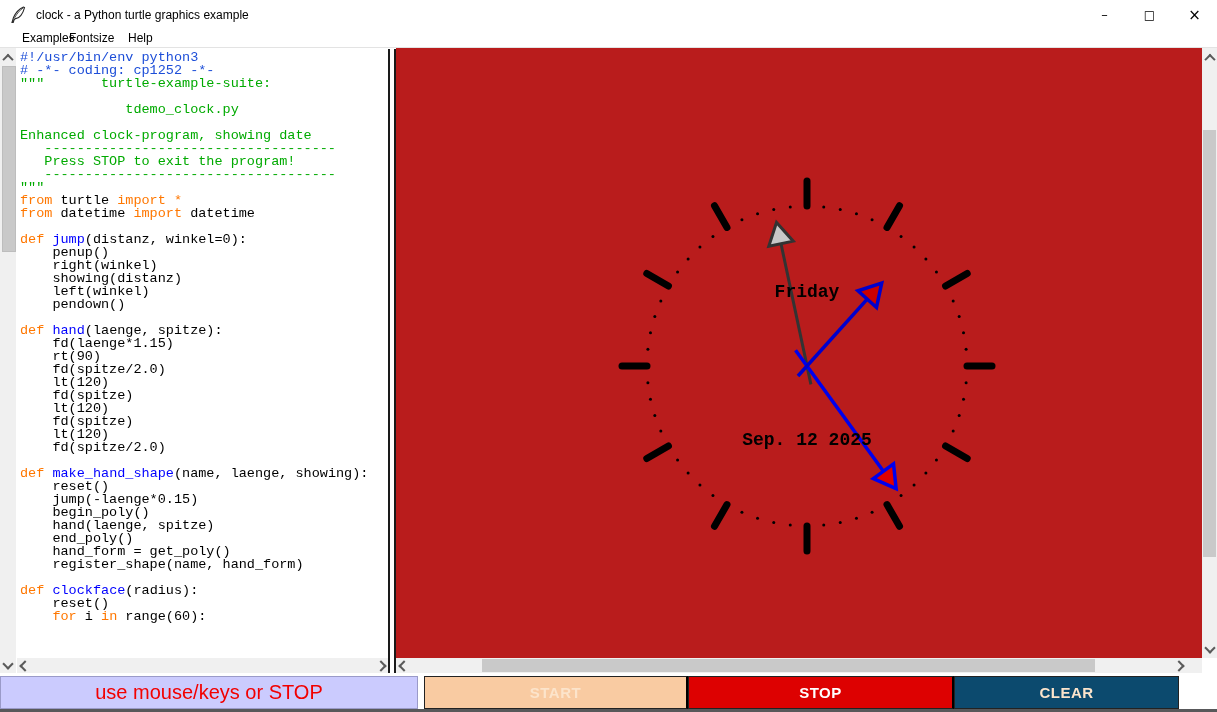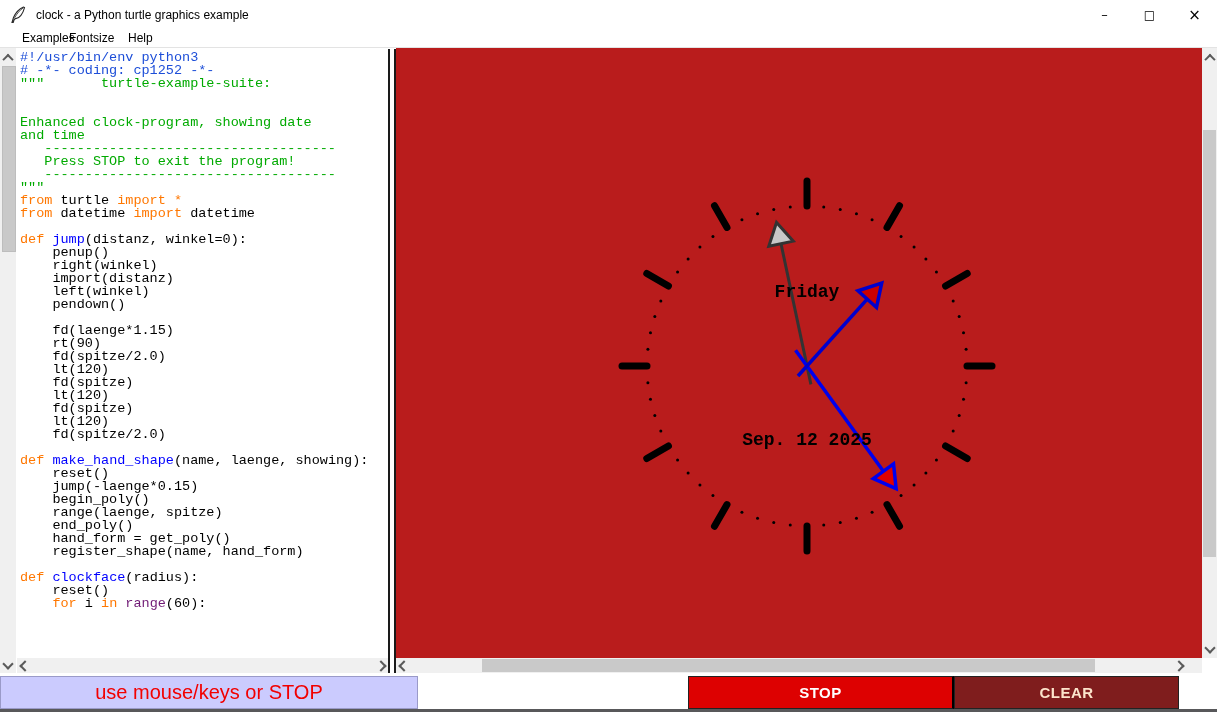--- a/index.html
+++ b/index.html
@@ -102,6 +102,7 @@
     <div class="code-line"><span class="tok-com"># -*- coding: cp1252 -*-</span></div>
     <div class="code-line"><span class="tok-str">"""       turtle-example-suite:</span></div>
     <div class="code-line">&nbsp;</div>
+    <div class="code-line"><span class="tok-str">             tdemo_clock.py</span></div>
     <div class="code-line">&nbsp;</div>
     <div class="code-line"><span class="tok-str">Enhanced clock-program, showing date</span></div>
     <div class="code-line"><span class="tok-str">and time</span></div>

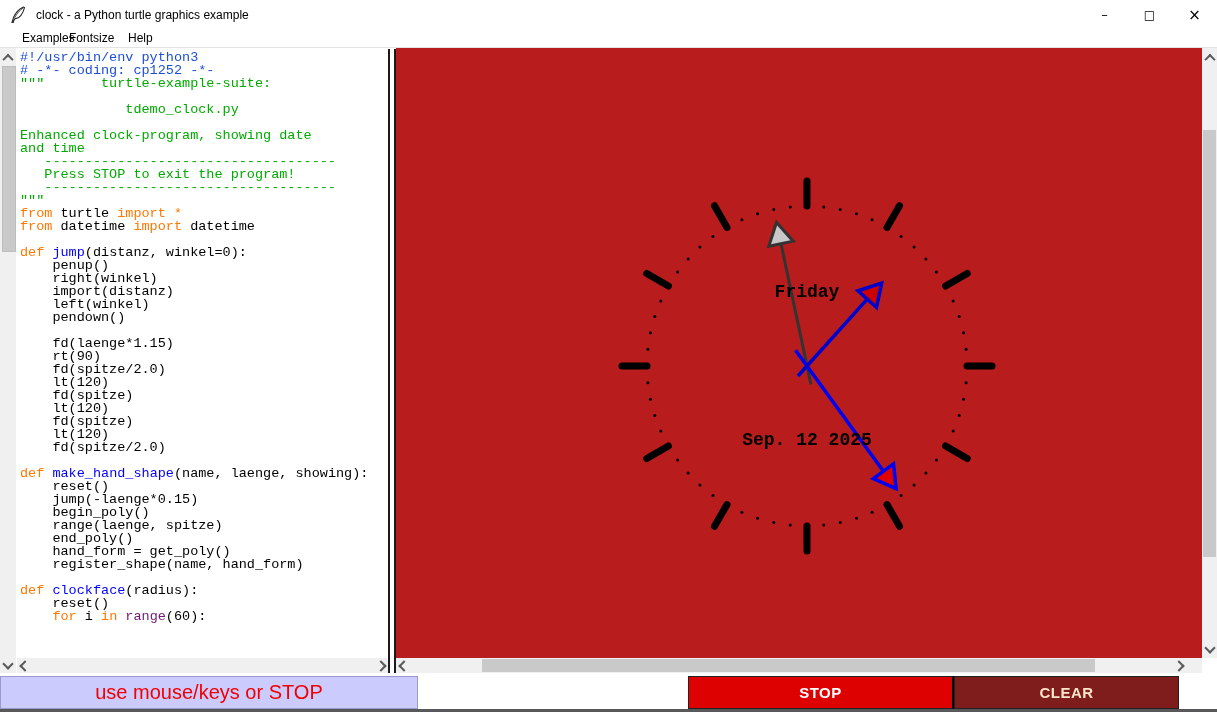--- a/index.html
+++ b/index.html
@@ -105,7 +105,6 @@
     <div class="code-line"><span class="tok-str">             tdemo_clock.py</span></div>
     <div class="code-line">&nbsp;</div>
     <div class="code-line"><span class="tok-str">Enhanced clock-program, showing date</span></div>
-    <div class="code-line"><span class="tok-str">and time</span></div>
     <div class="code-line"><span class="tok-str">   ------------------------------------</span></div>
     <div class="code-line"><span class="tok-str">   Press STOP to exit the program!</span></div>
     <div class="code-line"><span class="tok-str">   ------------------------------------</span></div>

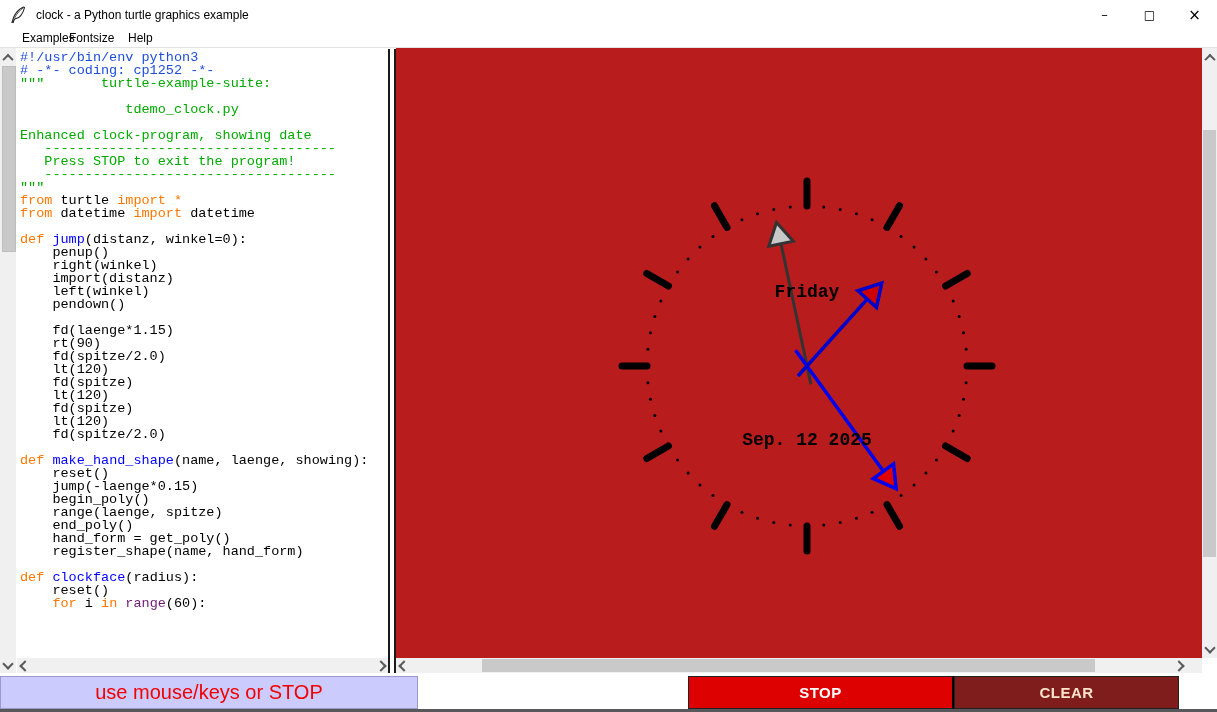--- a/index.html
+++ b/index.html
@@ -115,7 +115,7 @@
     <div class="code-line"><span class="tok-kw">def</span><span class="tok-pln"> </span><span class="tok-def">jump</span><span class="tok-pln">(distanz, winkel=0):</span></div>
     <div class="code-line"><span class="tok-pln">    penup()</span></div>
     <div class="code-line"><span class="tok-pln">    right(winkel)</span></div>
-    <div class="code-line"><span class="tok-pln">    import(distanz)</span></div>
+    <div class="code-line"><span class="tok-pln">    showing(distanz)</span></div>
     <div class="code-line"><span class="tok-pln">    left(winkel)</span></div>
     <div class="code-line"><span class="tok-pln">    pendown()</span></div>
     <div class="code-line">&nbsp;</div>

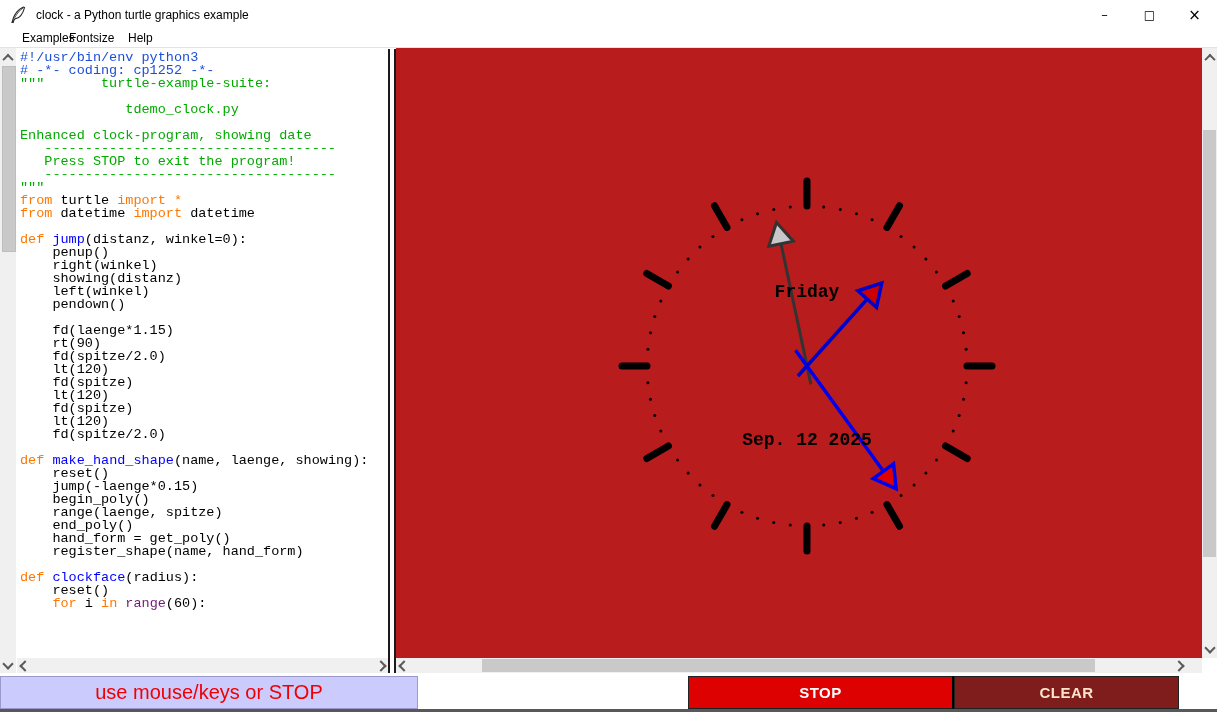--- a/index.html
+++ b/index.html
@@ -119,6 +119,7 @@
     <div class="code-line"><span class="tok-pln">    left(winkel)</span></div>
     <div class="code-line"><span class="tok-pln">    pendown()</span></div>
     <div class="code-line">&nbsp;</div>
+    <div class="code-line"><span class="tok-kw">def</span><span class="tok-pln"> </span><span class="tok-def">hand</span><span class="tok-pln">(laenge, spitze):</span></div>
     <div class="code-line"><span class="tok-pln">    fd(laenge*1.15)</span></div>
     <div class="code-line"><span class="tok-pln">    rt(90)</span></div>
     <div class="code-line"><span class="tok-pln">    fd(spitze/2.0)</span></div>

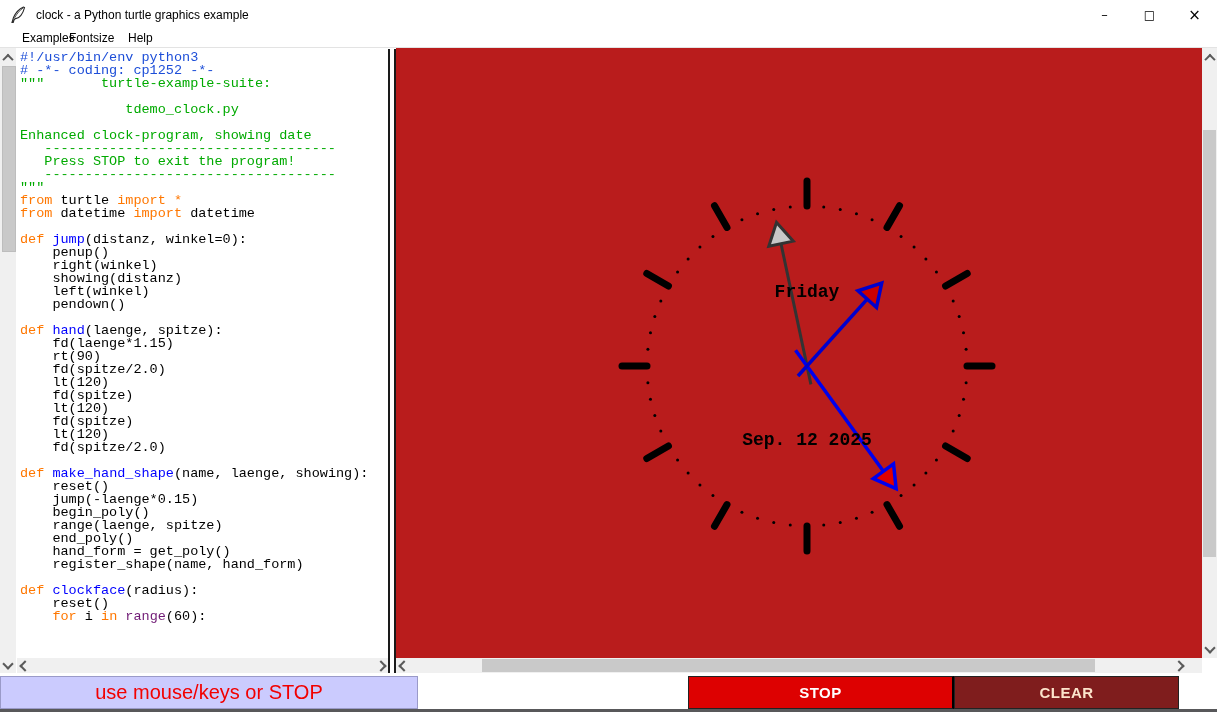--- a/index.html
+++ b/index.html
@@ -134,7 +134,7 @@
     <div class="code-line"><span class="tok-pln">    reset()</span></div>
     <div class="code-line"><span class="tok-pln">    jump(-laenge*0.15)</span></div>
     <div class="code-line"><span class="tok-pln">    begin_poly()</span></div>
-    <div class="code-line"><span class="tok-pln">    range(laenge, spitze)</span></div>
+    <div class="code-line"><span class="tok-pln">    hand(laenge, spitze)</span></div>
     <div class="code-line"><span class="tok-pln">    end_poly()</span></div>
     <div class="code-line"><span class="tok-pln">    hand_form = get_poly()</span></div>
     <div class="code-line"><span class="tok-pln">    register_shape(name, hand_form)</span></div>

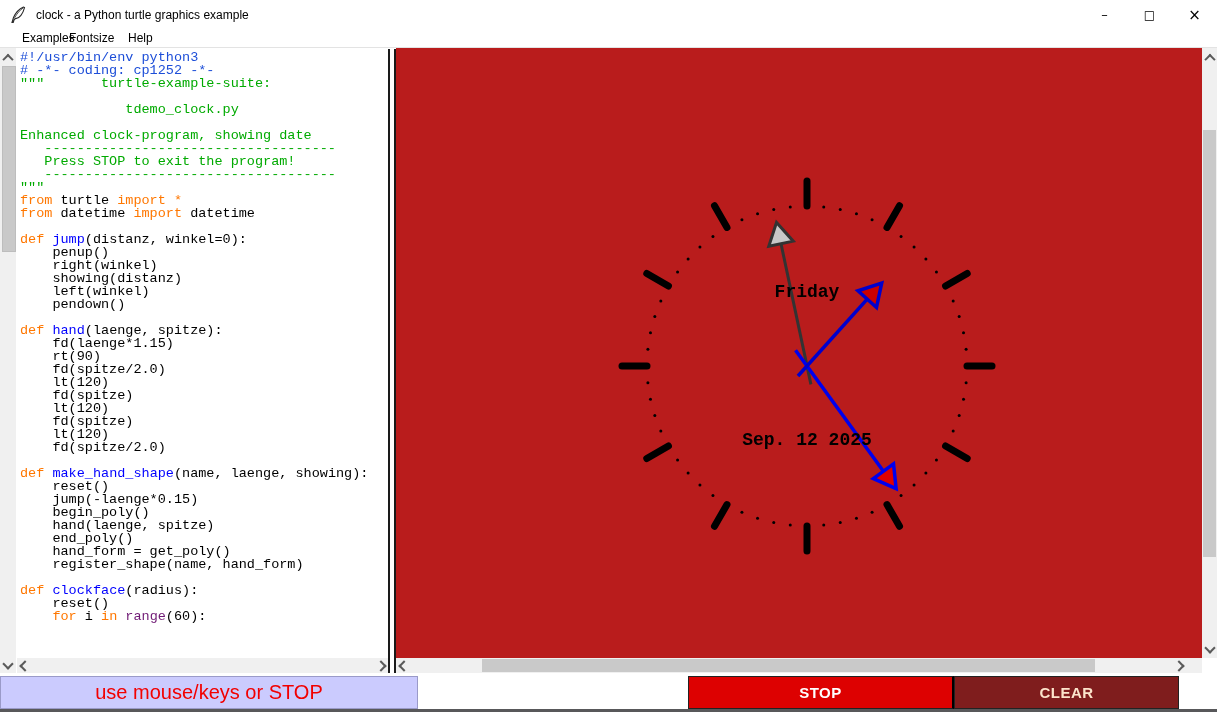--- a/index.html
+++ b/index.html
@@ -40,7 +40,7 @@
     font-family:"Liberation Mono",monospace;font-size:13.5px;}
   .code-line{height:13px;line-height:13px;white-space:pre;}
   .tok-com{color:#1d4ed8}.tok-str{color:#00aa00}.tok-kw{color:#ff7700}
-  .tok-def{color:#0000ff}.tok-blt{color:#701a75}.tok-pln{color:#000}
+  .tok-def{color:#0000ff}.tok-blt{color:#000000}.tok-pln{color:#000}
   
   .divider{position:absolute;left:388px;top:49px;width:8px;height:624px;background:#fff;
     border-left:2px solid #1a1a1a;border-right:2px solid #1a1a1a;box-sizing:border-box;}

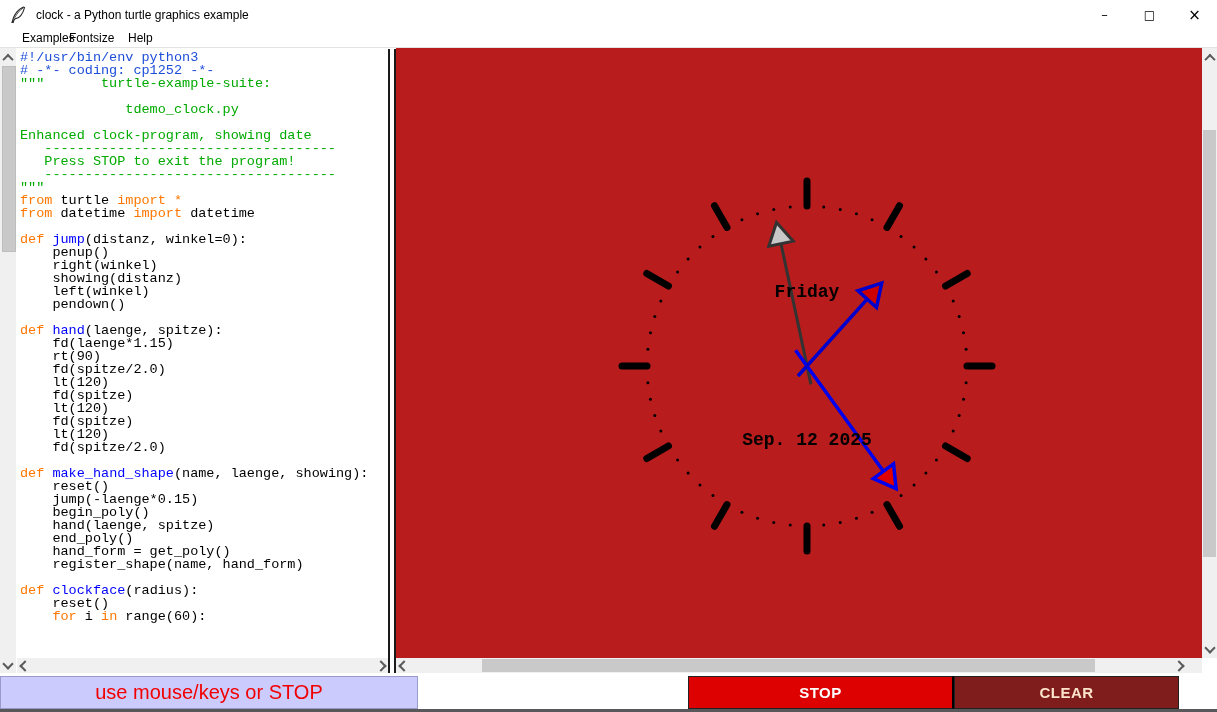--- a/index.html
+++ b/index.html
@@ -255,6 +255,7 @@
 
 <div class="btnrow">
   <div class="status-label">use mouse/keys or STOP</div>
+  <div class="demo-btn btn-start">START</div>
   <div class="demo-btn btn-stop">STOP</div>
   <div class="demo-btn btn-clear">CLEAR</div>
 </div>

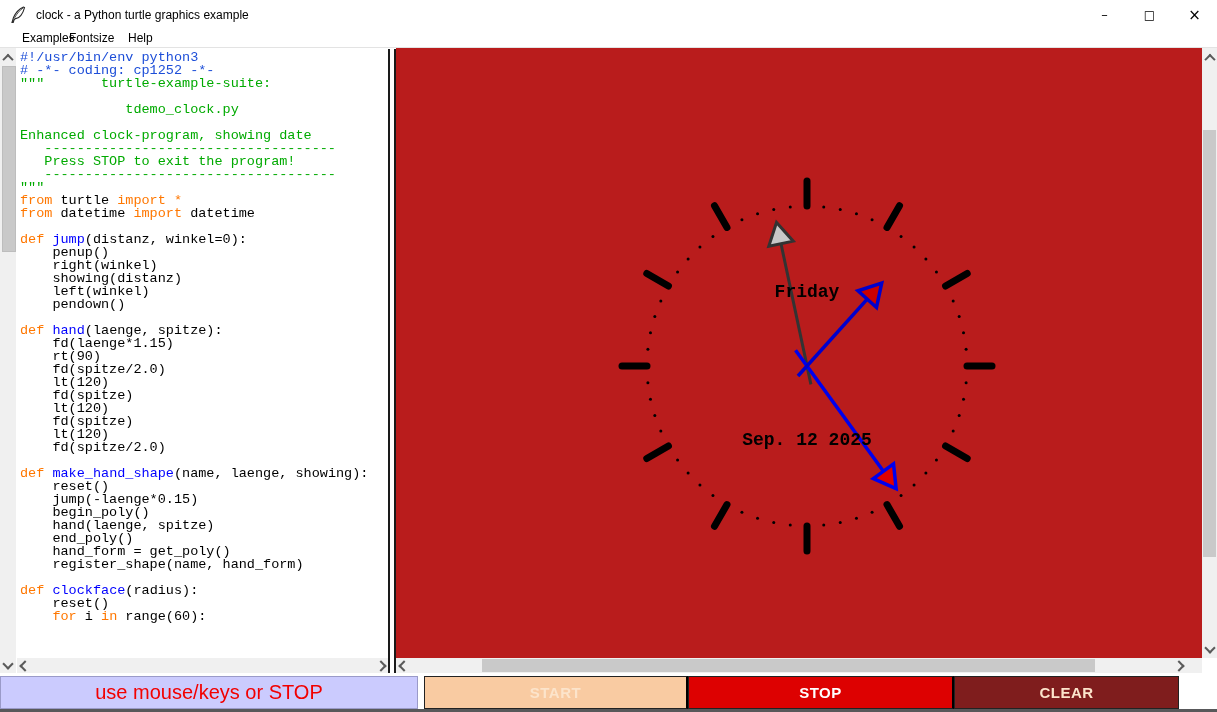--- a/index.html
+++ b/index.html
@@ -63,7 +63,7 @@
     font-weight:bold;font-size:15px;letter-spacing:.5px;box-sizing:border-box;border:1px solid #222;cursor:default;}
   .btn-start{left:424px;width:264px;background:#f9cba2;color:#fce4cb;border-right:2px solid #000;}
   .btn-stop{left:688px;width:266px;background:#dd0101;color:#ffffff;border-right:2px solid #000;}
-  .btn-clear{left:954px;width:225px;background:#7f1d1d;color:#fce4cb;}
+  .btn-clear{left:954px;width:225px;background:#0c4a6e;color:#fce4cb;}
   .bottom-strip{position:absolute;left:0;top:709px;width:1217px;height:3px;background:#58585a;}
 </style>
 </head>

